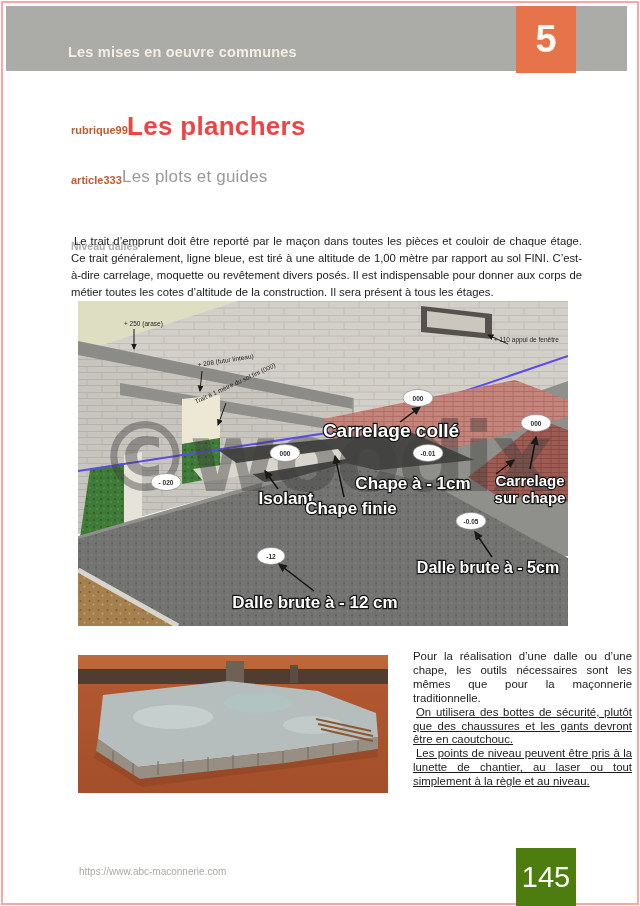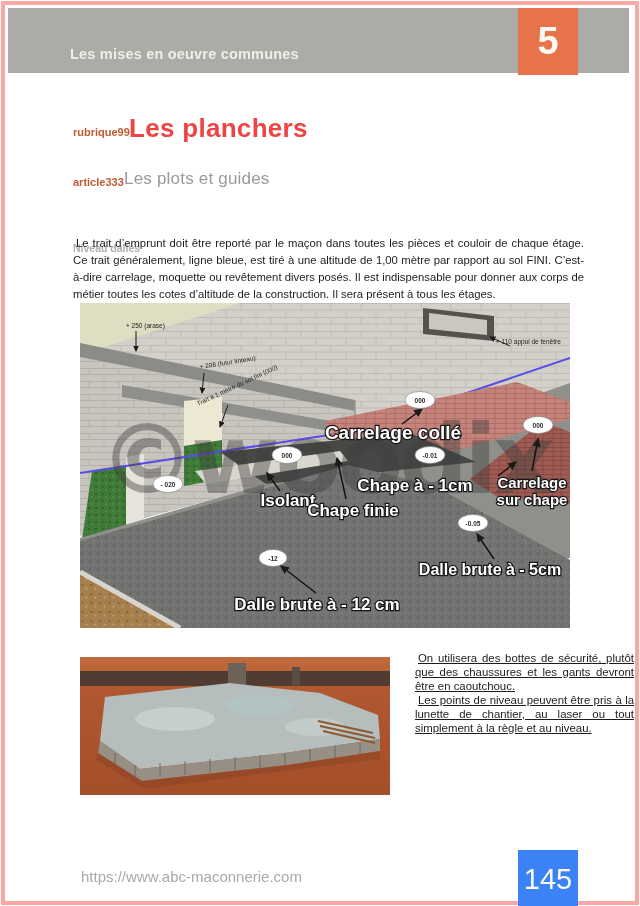--- a/index.html
+++ b/index.html
@@ -5,7 +5,7 @@
   html,body{margin:0;padding:0;}
   body{width:640px;height:906px;position:relative;background:#fff;
        font-family:"Liberation Sans",sans-serif;overflow:hidden;}
-  .page{position:absolute;inset:1px;border:4px solid #fca5a5;background:#fff;}
+  .page{position:absolute;inset:1px;border:2px solid #fca5a5;background:#fff;}
   .abs{position:absolute;}
   
   .band{left:3px;top:3px;width:621px;height:65px;background:#ABABA7;

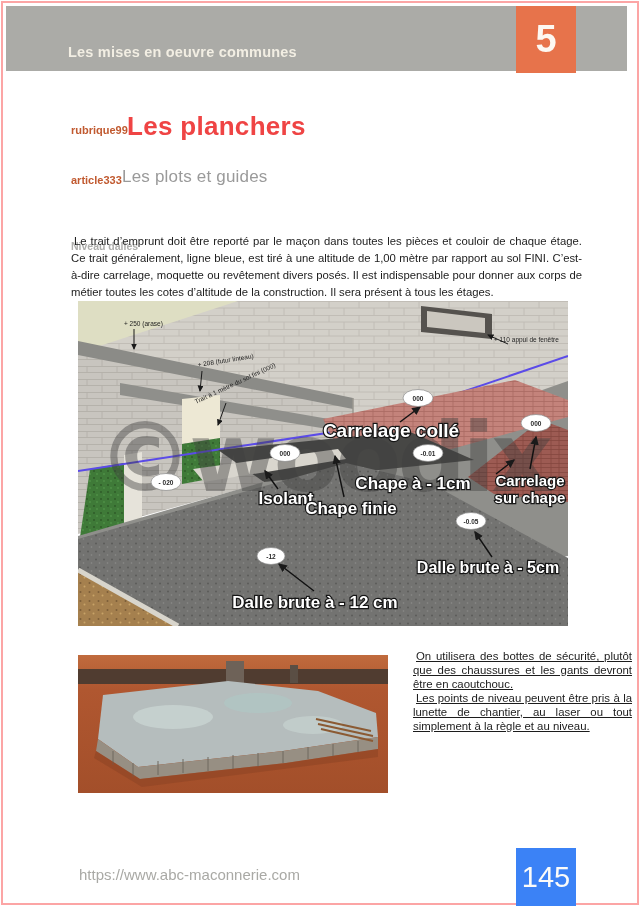--- a/index.html
+++ b/index.html
@@ -218,6 +218,7 @@
   </svg>
 
   <div class="abs" style="left:410px;top:647px;width:219px;">
+    <p class="spar">Pour la réalisation d’une dalle ou d’une chape, les outils nécessaires sont les mêmes que pour la maçonnerie traditionnelle.</p>
     <p class="spar ind">On utilisera des bottes de sécurité, plutôt que des chaussures et les gants devront être en caoutchouc.</p>
     <p class="spar ind">Les points de niveau peuvent être pris à la lunette de chantier, au laser ou tout simplement à la règle et au niveau.</p>
   </div>

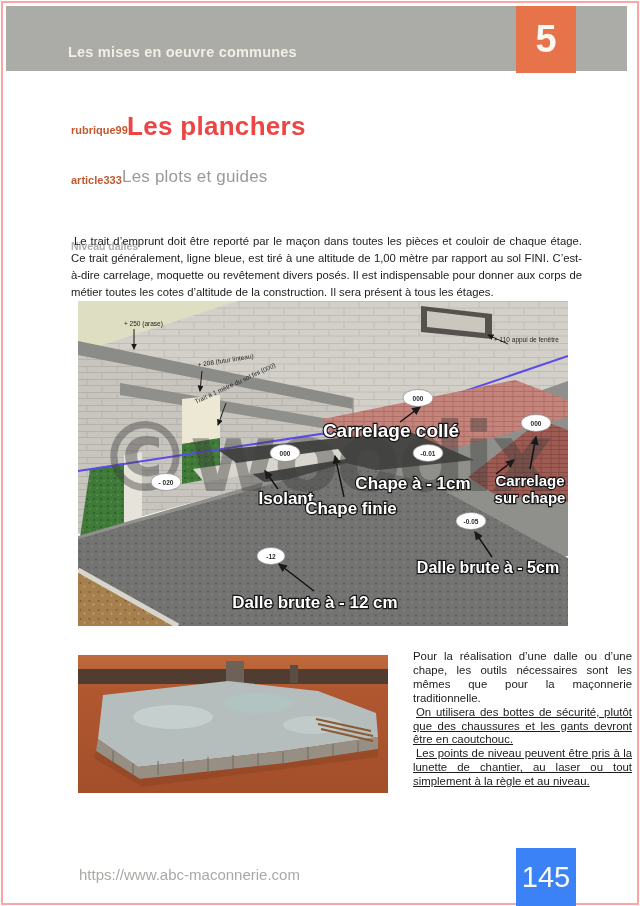--- a/index.html
+++ b/index.html
@@ -26,7 +26,7 @@
   
   .crumb{font-size:9.5px;color:#A9A9A5;}
   .crumb b{color:#8C8C88;}
-  .url{font-size:15px;color:#A9A9A5;text-decoration:none;}
+  .url{font-size:10px;color:#A9A9A5;text-decoration:none;}
   .pagenum-box{left:513px;top:845px;width:60px;height:58px;background:#3b82f6;
                display:flex;align-items:center;justify-content:center;}
   .pagenum{color:#FBFBF9;font-size:29px;}

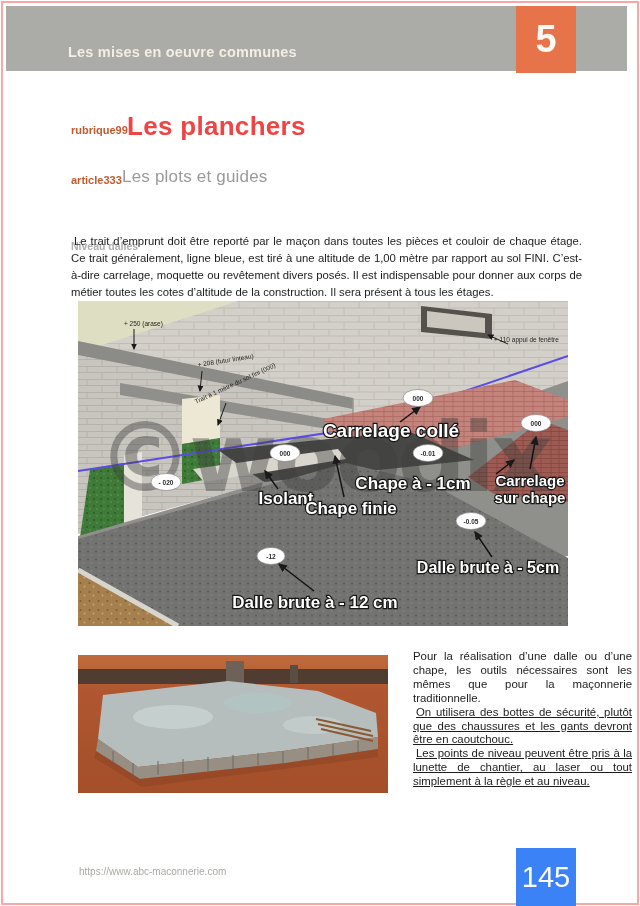--- a/index.html
+++ b/index.html
@@ -27,7 +27,7 @@
   .crumb{font-size:9.5px;color:#A9A9A5;}
   .crumb b{color:#8C8C88;}
   .url{font-size:10px;color:#A9A9A5;text-decoration:none;}
-  .pagenum-box{left:513px;top:845px;width:60px;height:58px;background:#3b82f6;
+  .pagenum-box{left:513px;top:845px;width:60px;height:58px;background:#4d7c0f;
                display:flex;align-items:center;justify-content:center;}
   .pagenum{color:#FBFBF9;font-size:29px;}
   

